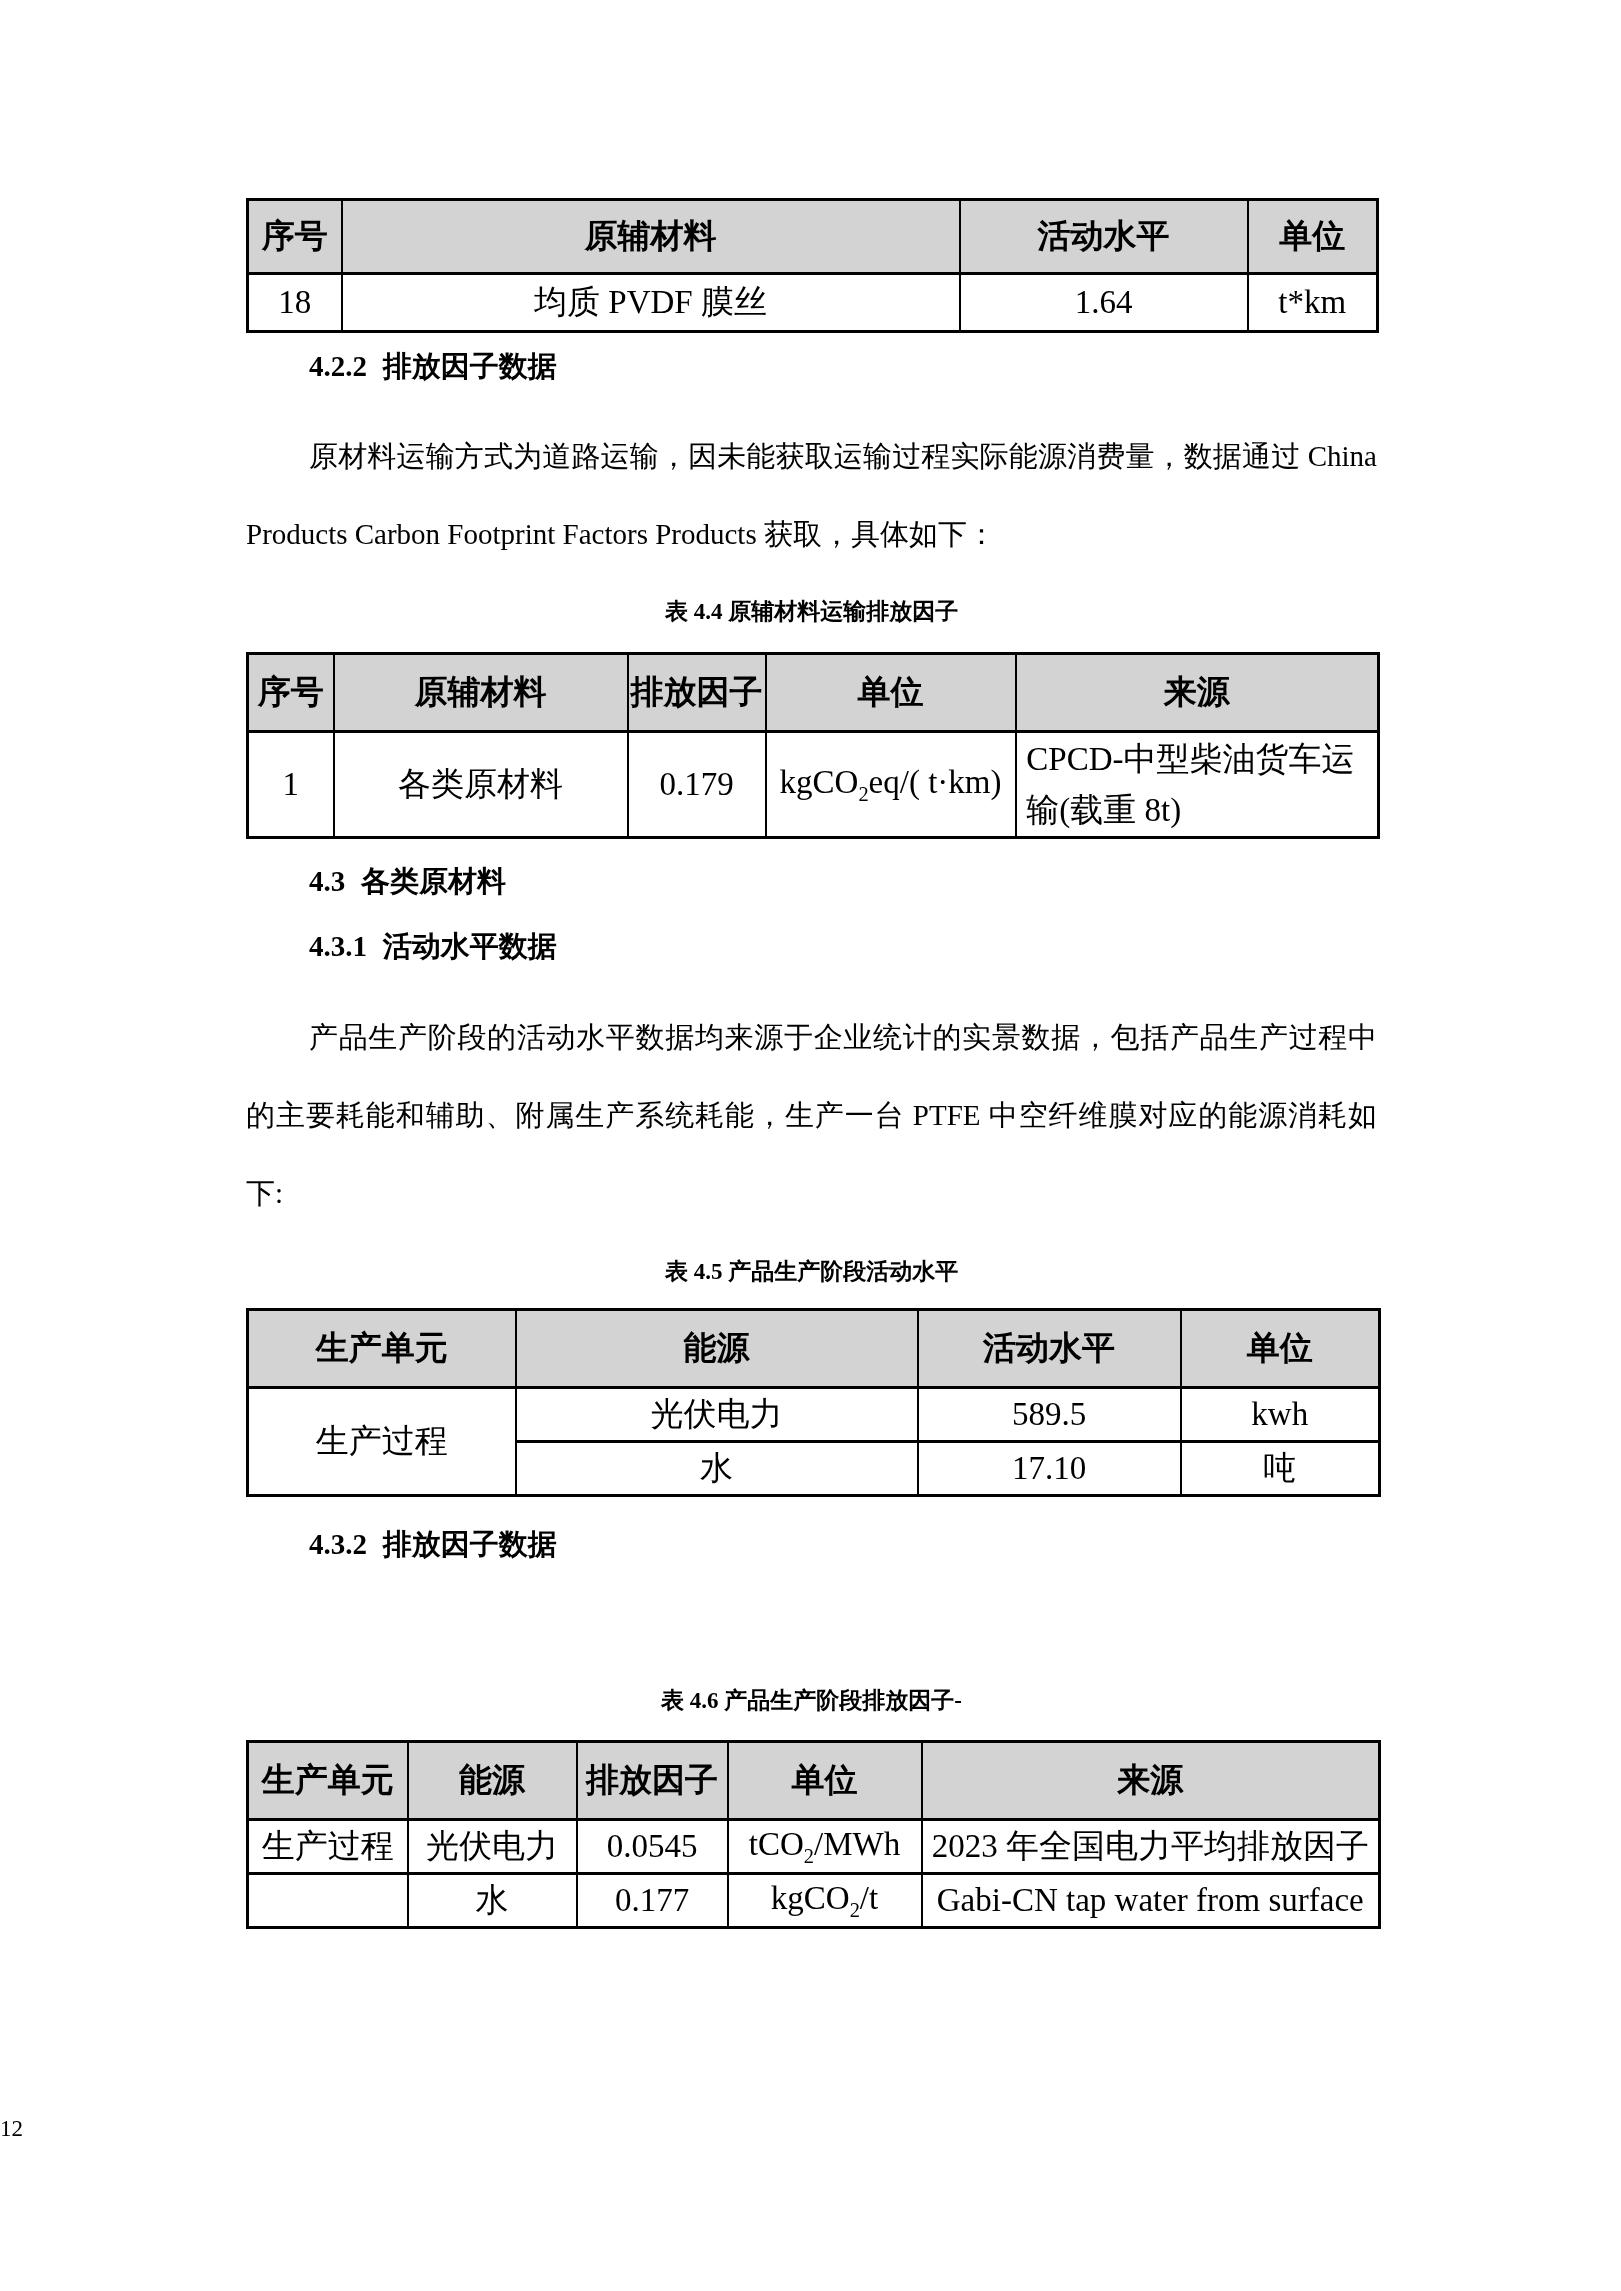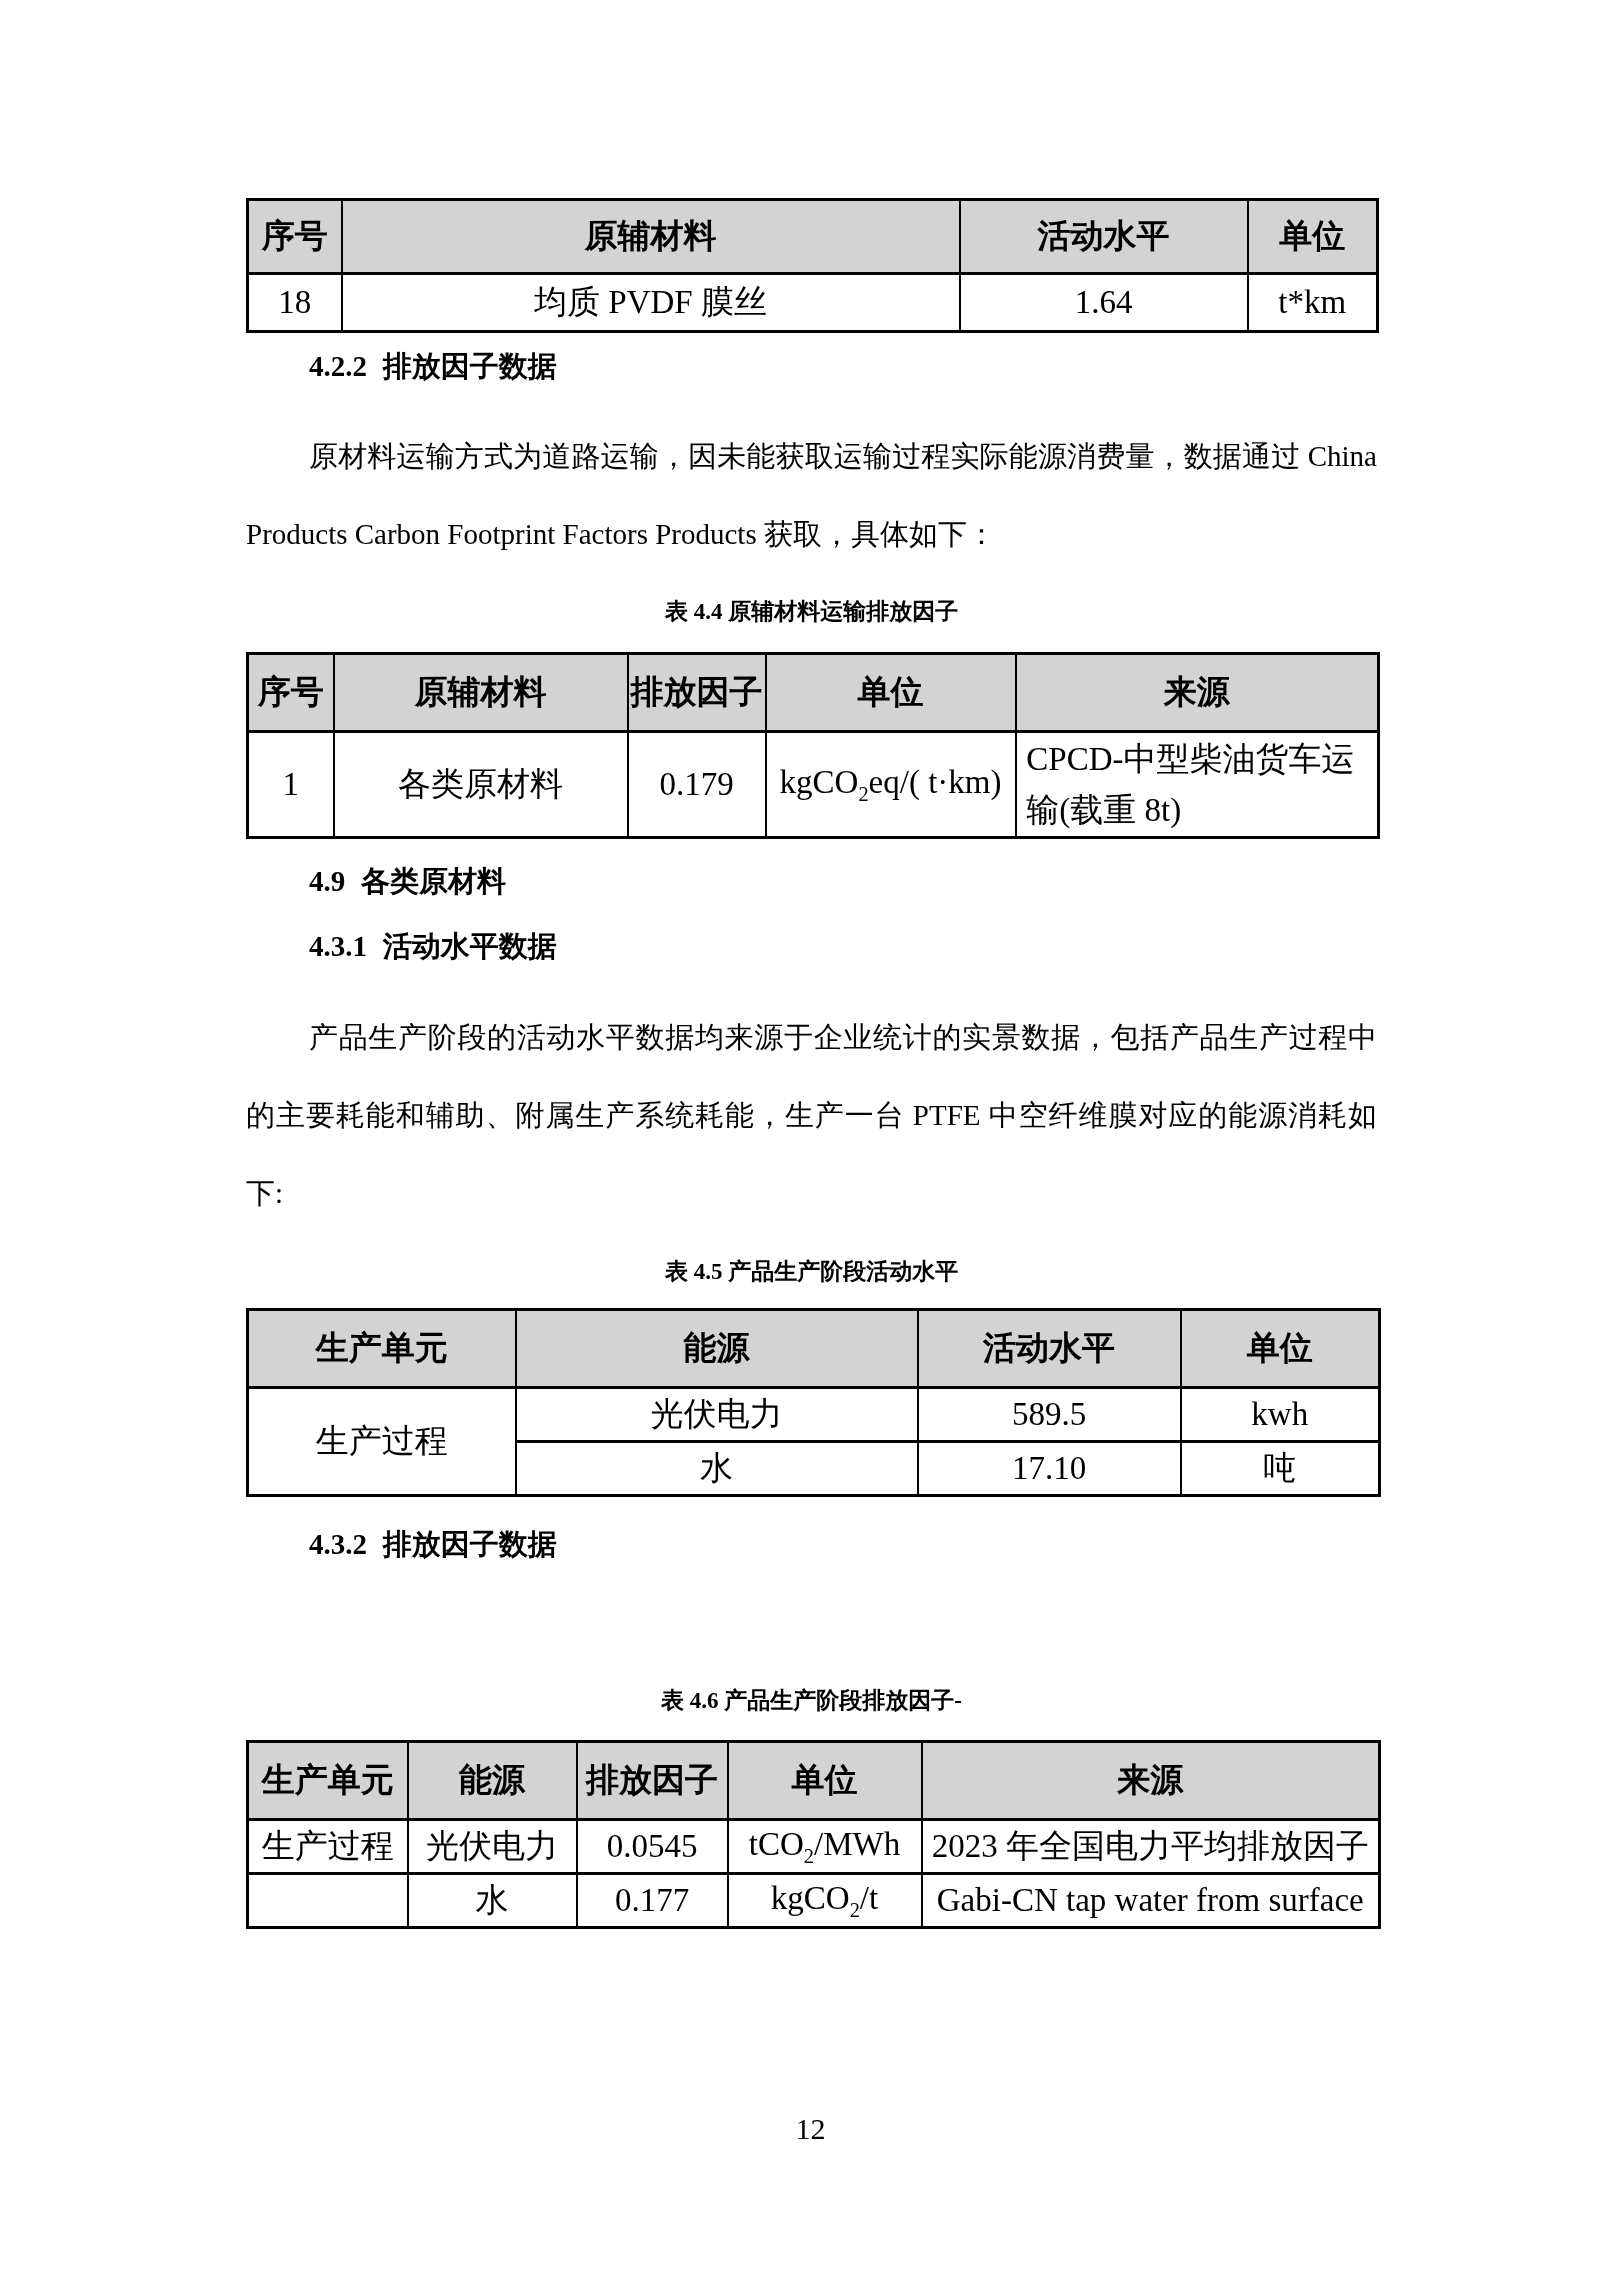--- a/index.html
+++ b/index.html
@@ -125,7 +125,7 @@
   </div>
 
   <div class="abs heading" style="left:309px; top:864px;">
-    <span class="hnum">4.9</span><span class="htitle">各类原材料</span>
+    <span class="hnum">4.3</span><span class="htitle">各类原材料</span>
   </div>
 
   <div class="abs heading" style="left:309px; top:929px;">

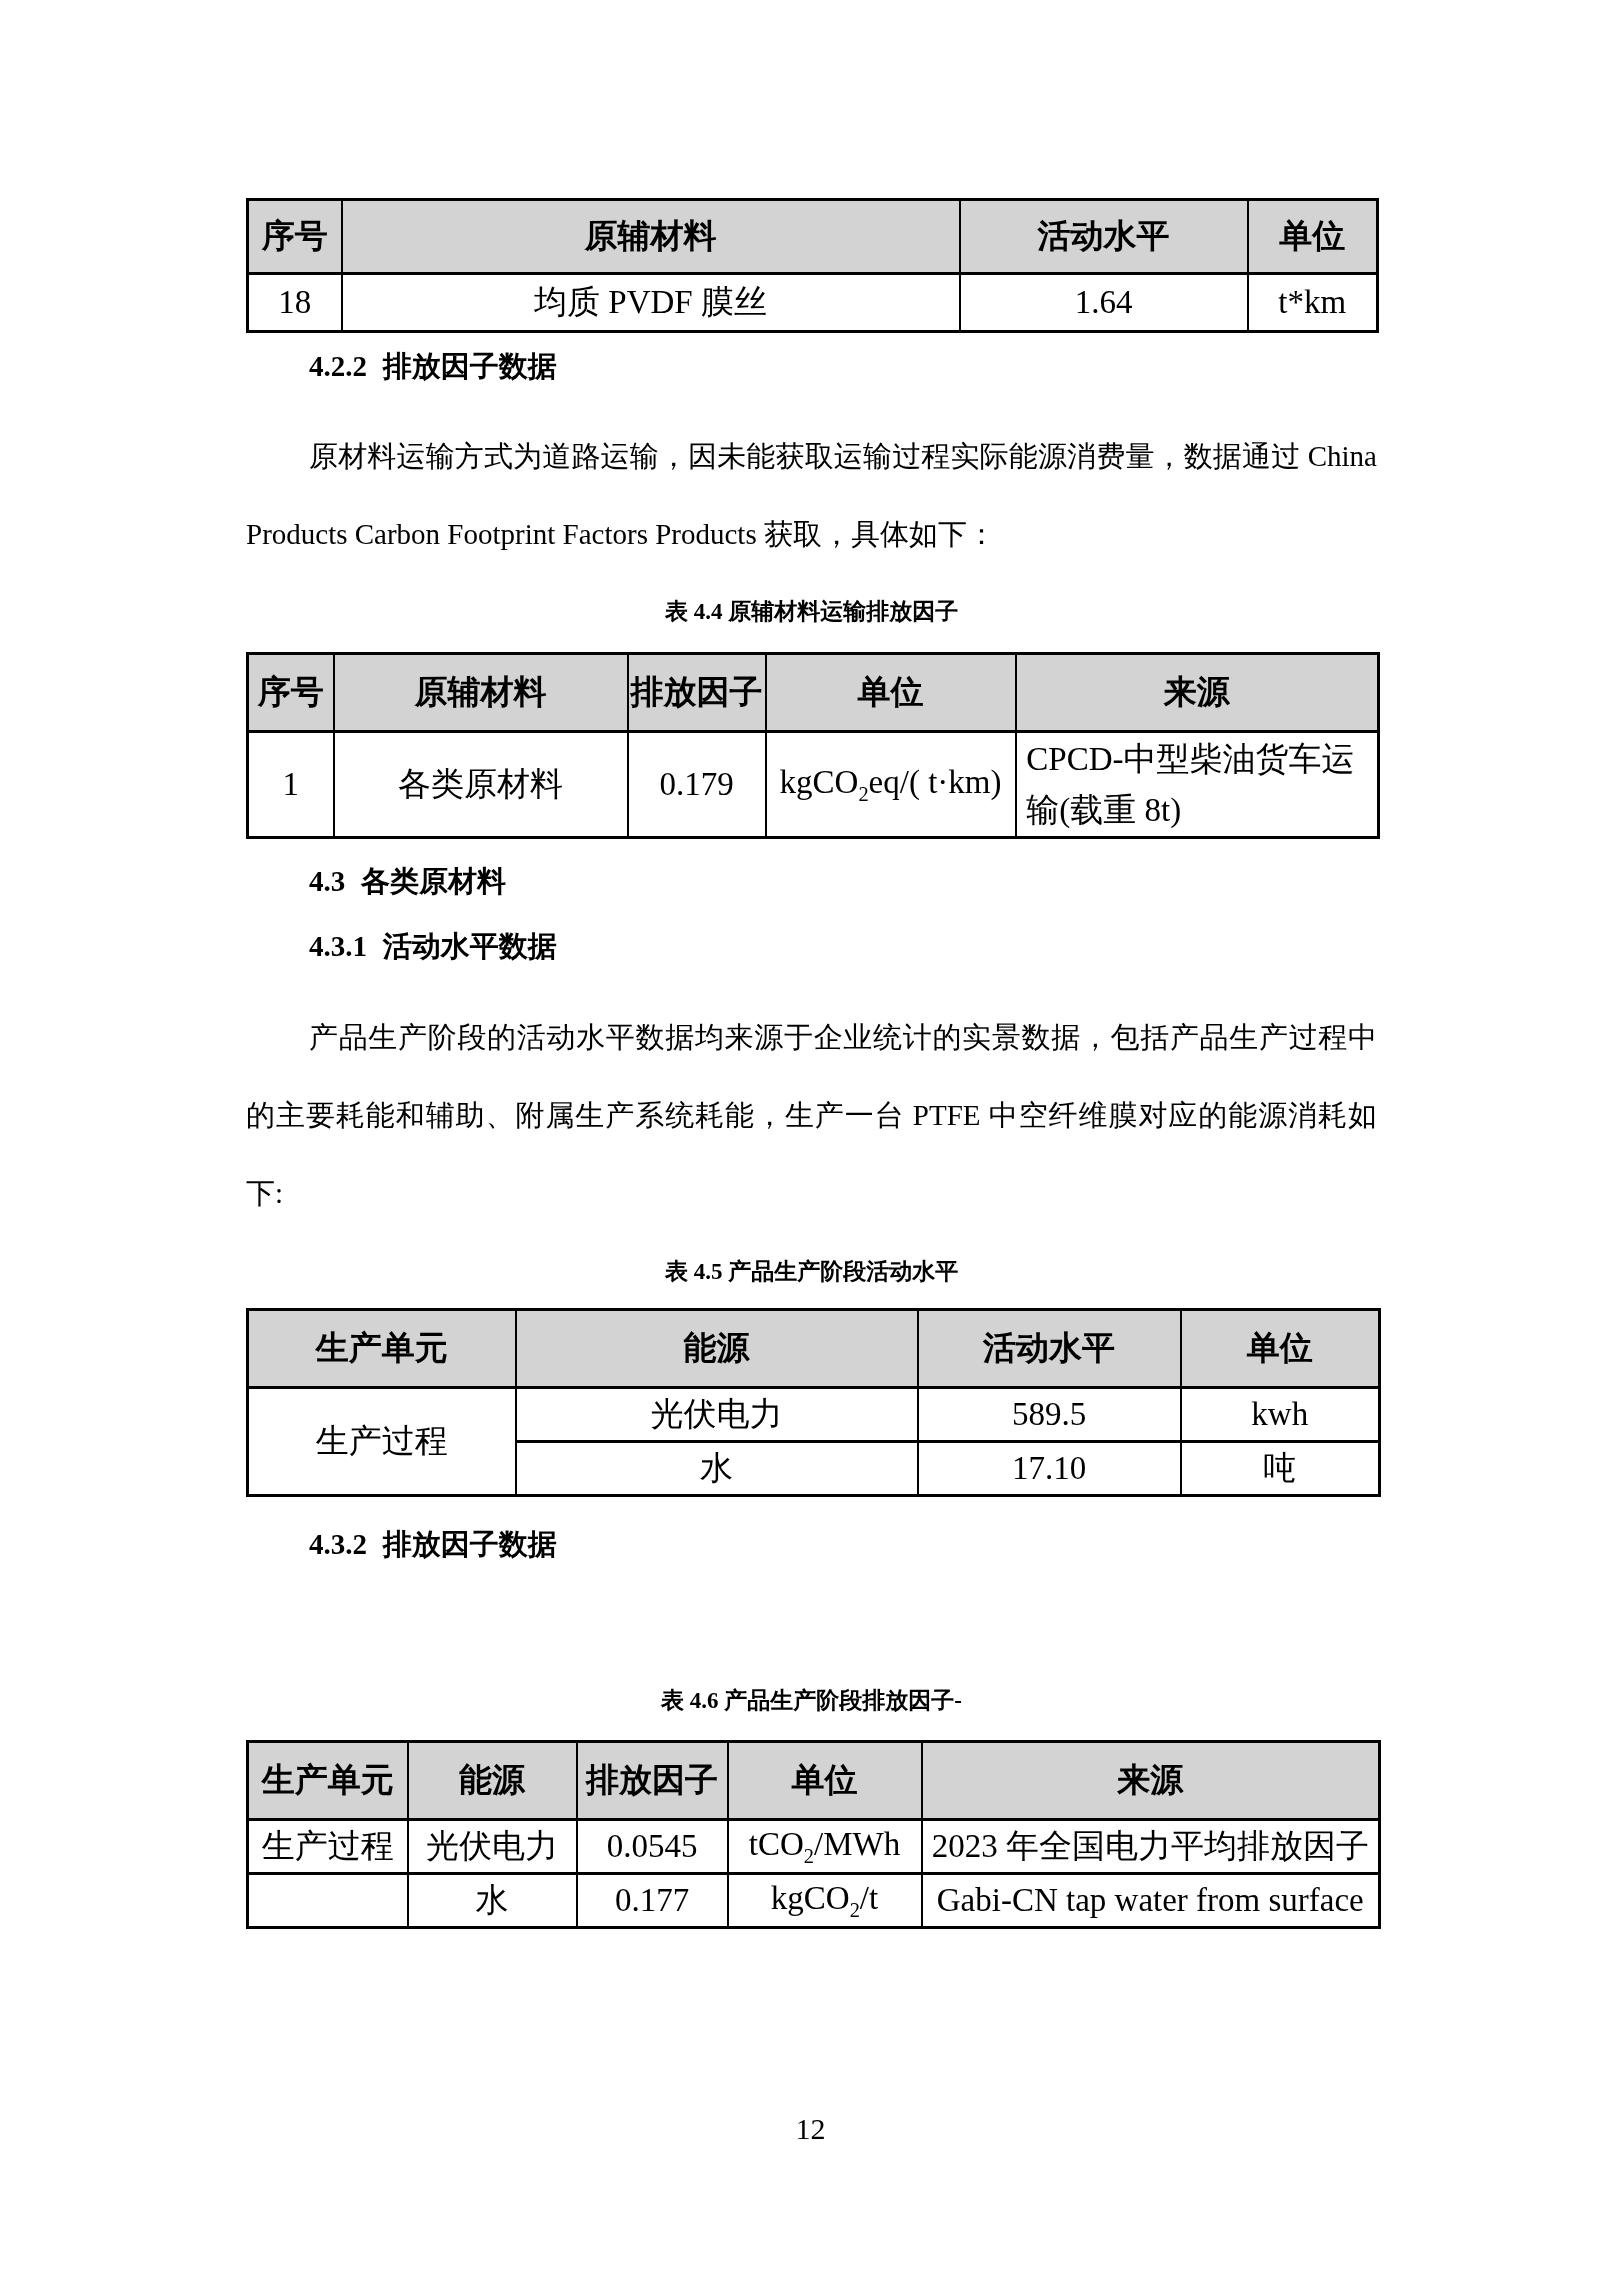--- a/index.html
+++ b/index.html
@@ -52,7 +52,7 @@
   td.src-left { text-align:left; padding:0 9.8px; line-height:51px; }
   sub { font-size:0.62em; }
 
-  .page-number { width:1621px; text-align:center; font-size:30px; line-height:31px; }
+  .page-number { width:1621px; text-align:left; font-size:23px; line-height:31px; }
 </style>
 </head>
 <body>

